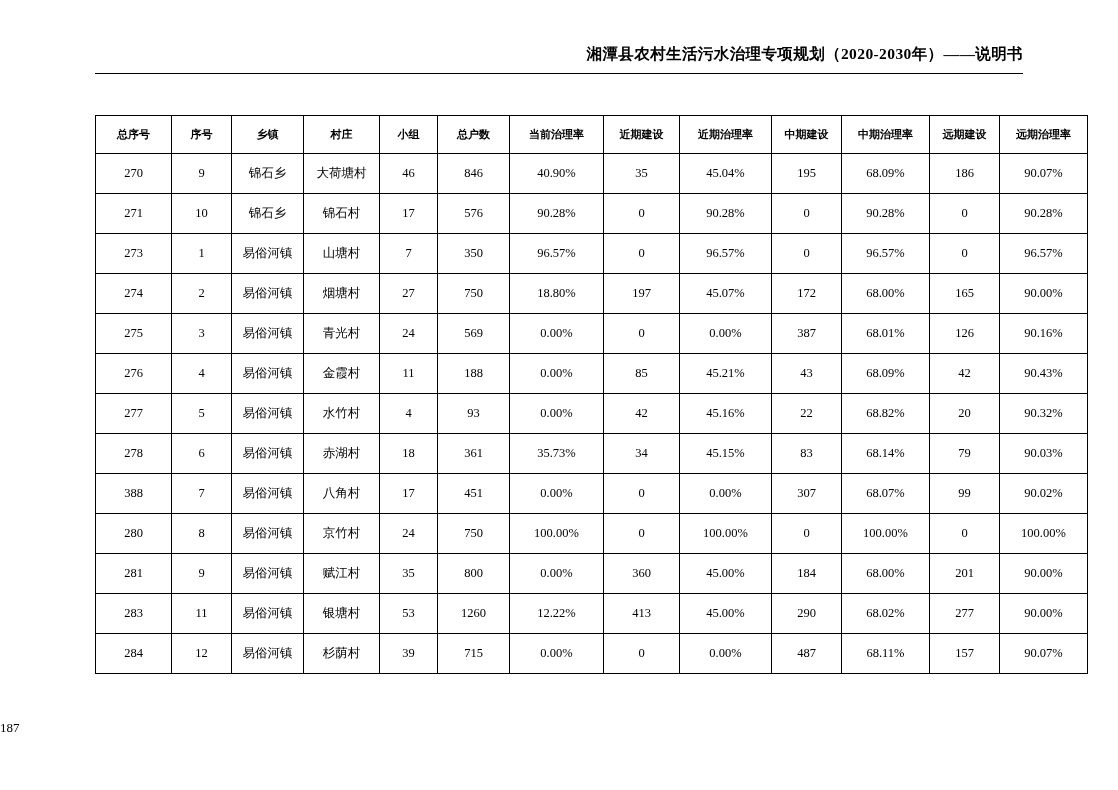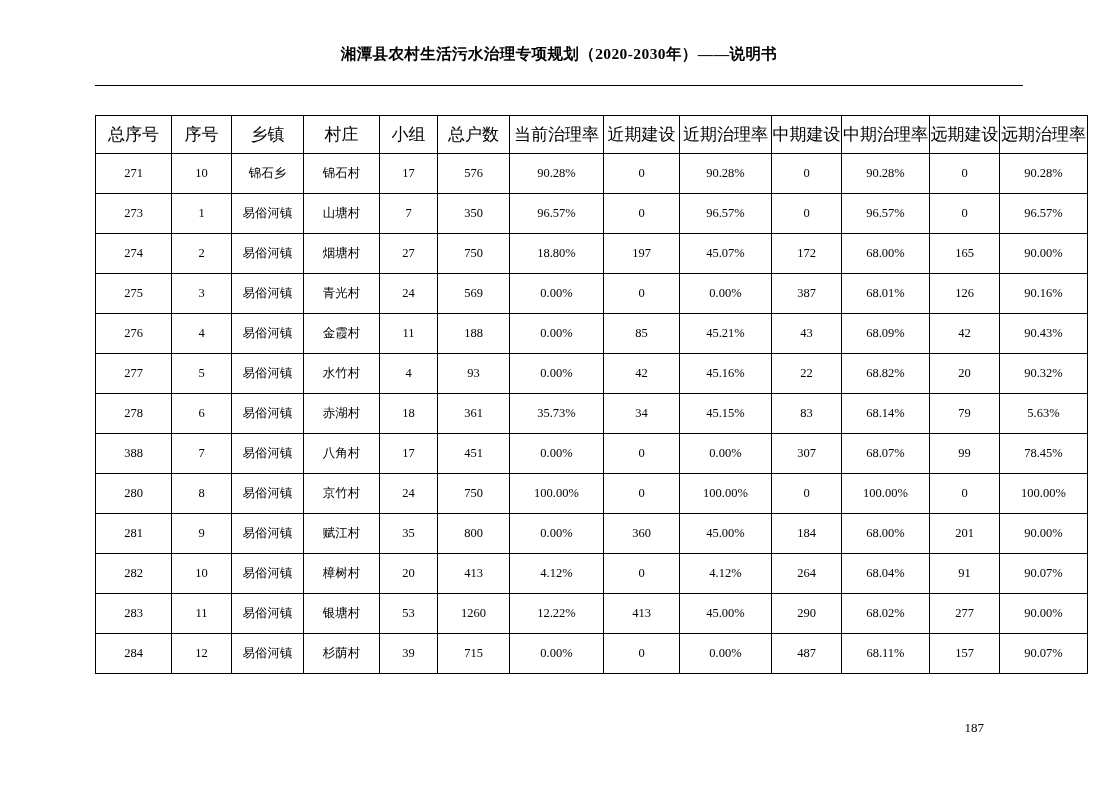--- a/index.html
+++ b/index.html
@@ -25,9 +25,9 @@
     left: 95px;
     top: 44px;
     width: 928px;
-    text-align: center;
+    text-align: right;
     border-bottom: 1px solid #000;
-    padding-bottom: 20px;
+    padding-bottom: 8px;
   }
   .header-title {
     font-size: 15.5px;

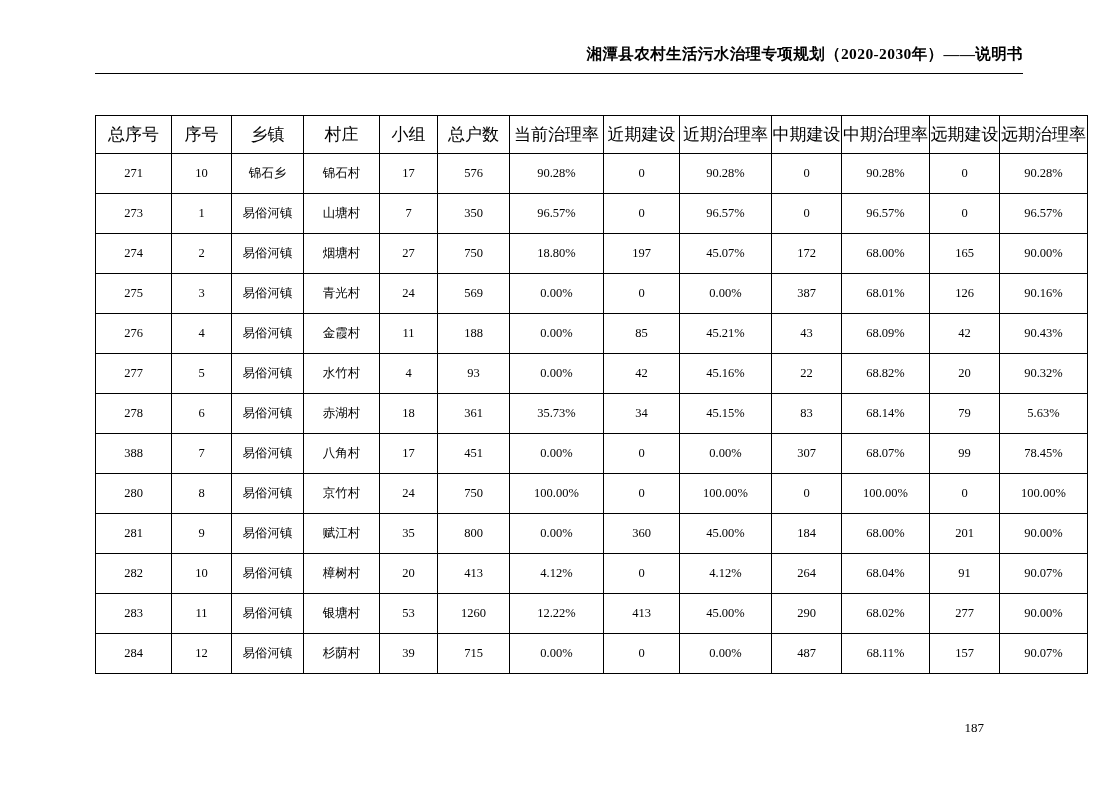--- a/index.html
+++ b/index.html
@@ -58,10 +58,10 @@
     white-space: nowrap;
   }
   table.data th {
-    font-weight: normal;
+    font-weight: bold;
     height: 37px;
     line-height: 37px;
-    font-size: 17px;
+    font-size: 11px;
   }
   table.data td.num {
     font-family: "Liberation Serif", "DejaVu Serif", serif;

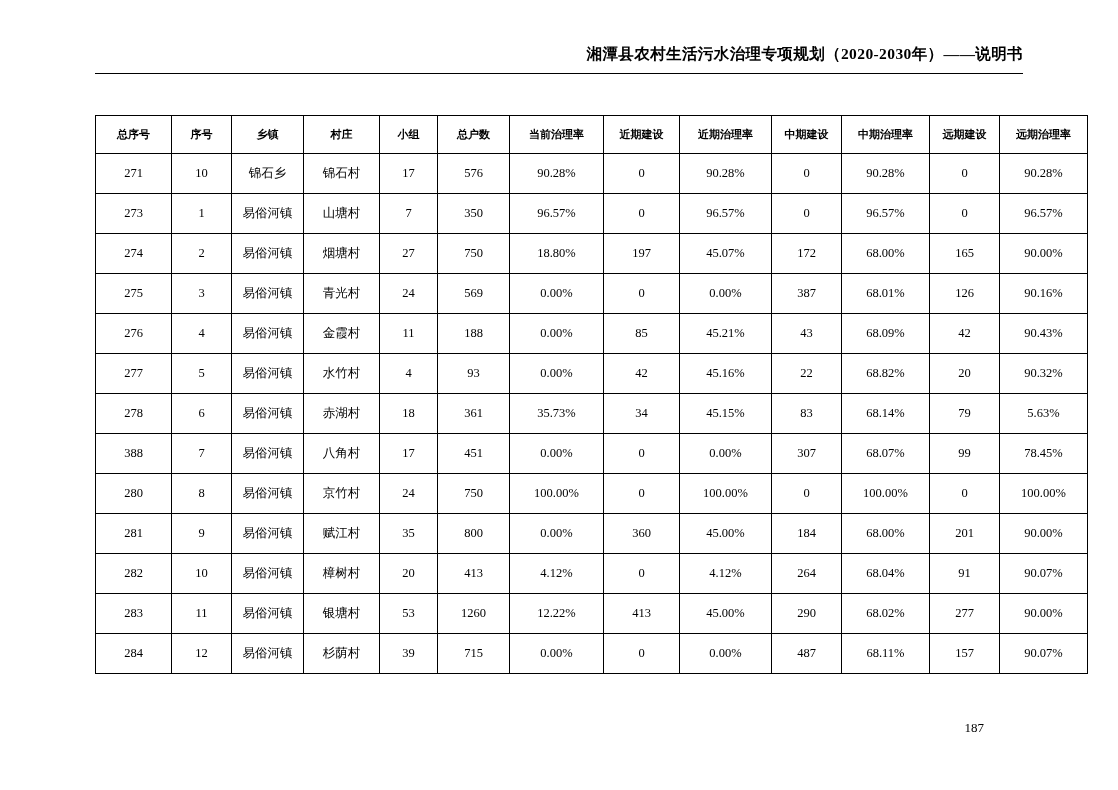--- a/index.html
+++ b/index.html
@@ -135,6 +135,21 @@
       </thead>
       <tbody id="table-body">
           <tr>
+            <td class="num">270</td>
+            <td class="num">9</td>
+            <td class="num">锦石乡</td>
+            <td class="num">大荷塘村</td>
+            <td class="num">46</td>
+            <td class="num">846</td>
+            <td class="num">40.90%</td>
+            <td class="num">35</td>
+            <td class="num">45.04%</td>
+            <td class="num">195</td>
+            <td class="num">68.09%</td>
+            <td class="num">186</td>
+            <td class="num">90.07%</td>
+          </tr>
+          <tr>
             <td class="num">271</td>
             <td class="num">10</td>
             <td class="num">锦石乡</td>

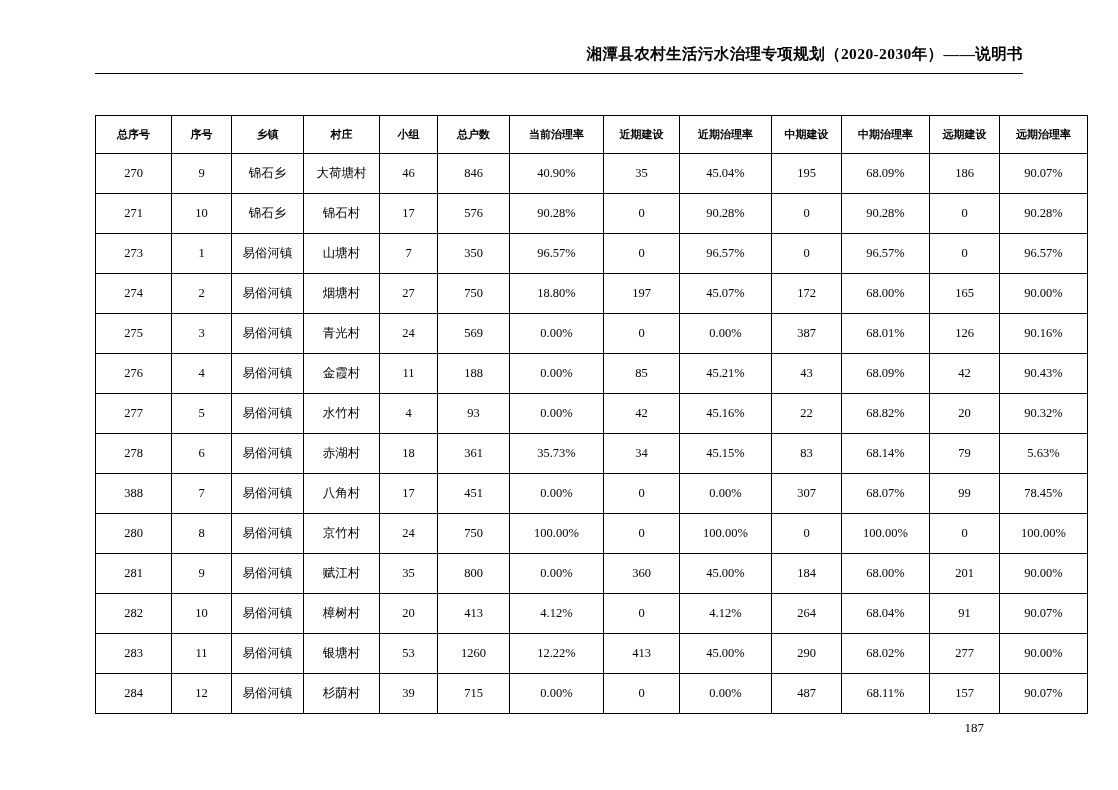--- a/index.html
+++ b/index.html
@@ -252,7 +252,7 @@
             <td class="num">83</td>
             <td class="num">68.14%</td>
             <td class="num">79</td>
-            <td class="num">5.63%</td>
+            <td class="num">90.03%</td>
           </tr>
           <tr>
             <td class="num">388</td>

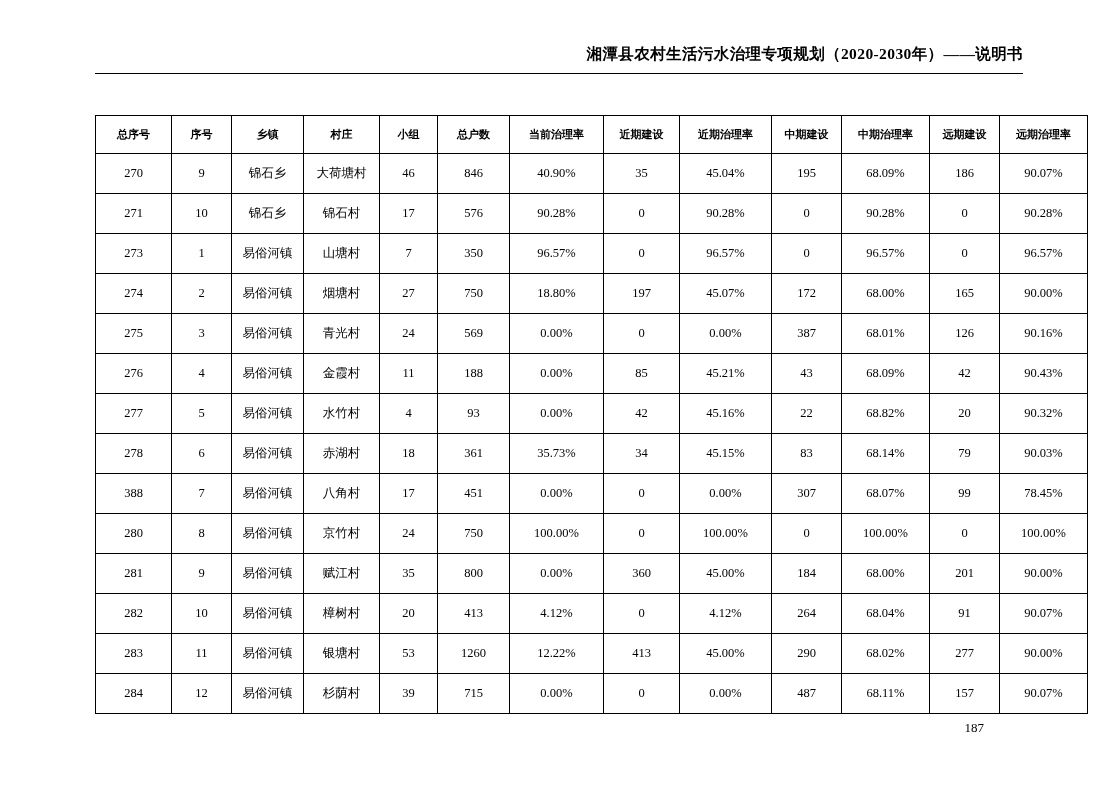--- a/index.html
+++ b/index.html
@@ -267,7 +267,7 @@
             <td class="num">307</td>
             <td class="num">68.07%</td>
             <td class="num">99</td>
-            <td class="num">78.45%</td>
+            <td class="num">90.02%</td>
           </tr>
           <tr>
             <td class="num">280</td>

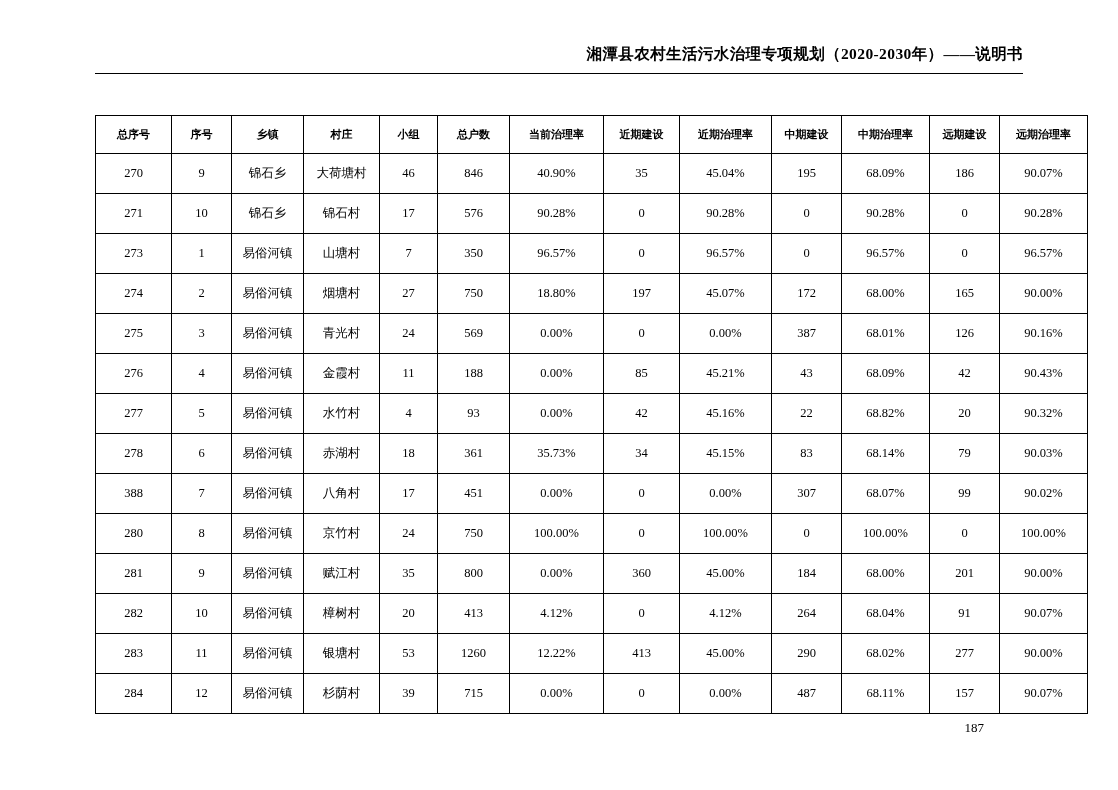--- a/index.html
+++ b/index.html
@@ -300,21 +300,6 @@
             <td class="num">90.00%</td>
           </tr>
           <tr>
-            <td class="num">282</td>
-            <td class="num">10</td>
-            <td class="num">易俗河镇</td>
-            <td class="num">樟树村</td>
-            <td class="num">20</td>
-            <td class="num">413</td>
-            <td class="num">4.12%</td>
-            <td class="num">0</td>
-            <td class="num">4.12%</td>
-            <td class="num">264</td>
-            <td class="num">68.04%</td>
-            <td class="num">91</td>
-            <td class="num">90.07%</td>
-          </tr>
-          <tr>
             <td class="num">283</td>
             <td class="num">11</td>
             <td class="num">易俗河镇</td>

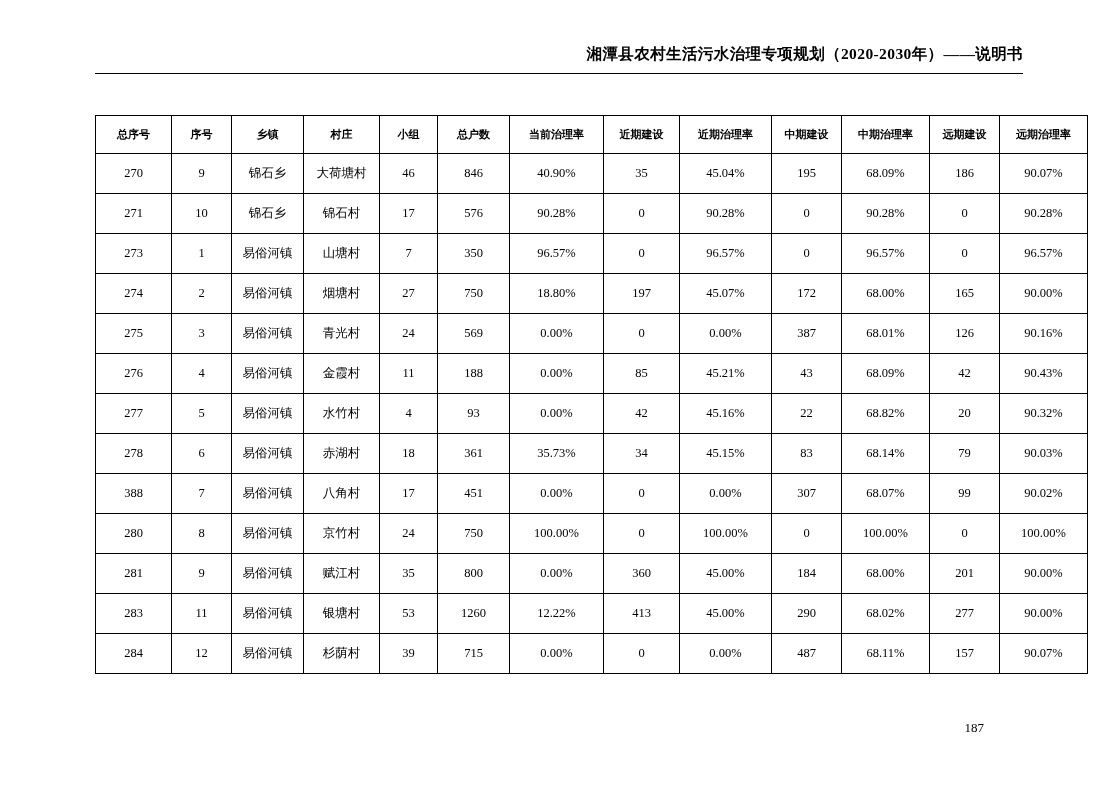--- a/index.html
+++ b/index.html
@@ -85,7 +85,7 @@
     left: 0;
     top: 720px;
     width: 984px;
-    text-align: right;
+    text-align: left;
     font-size: 13px;
     font-family: Liberation Serif, serif;
   }

